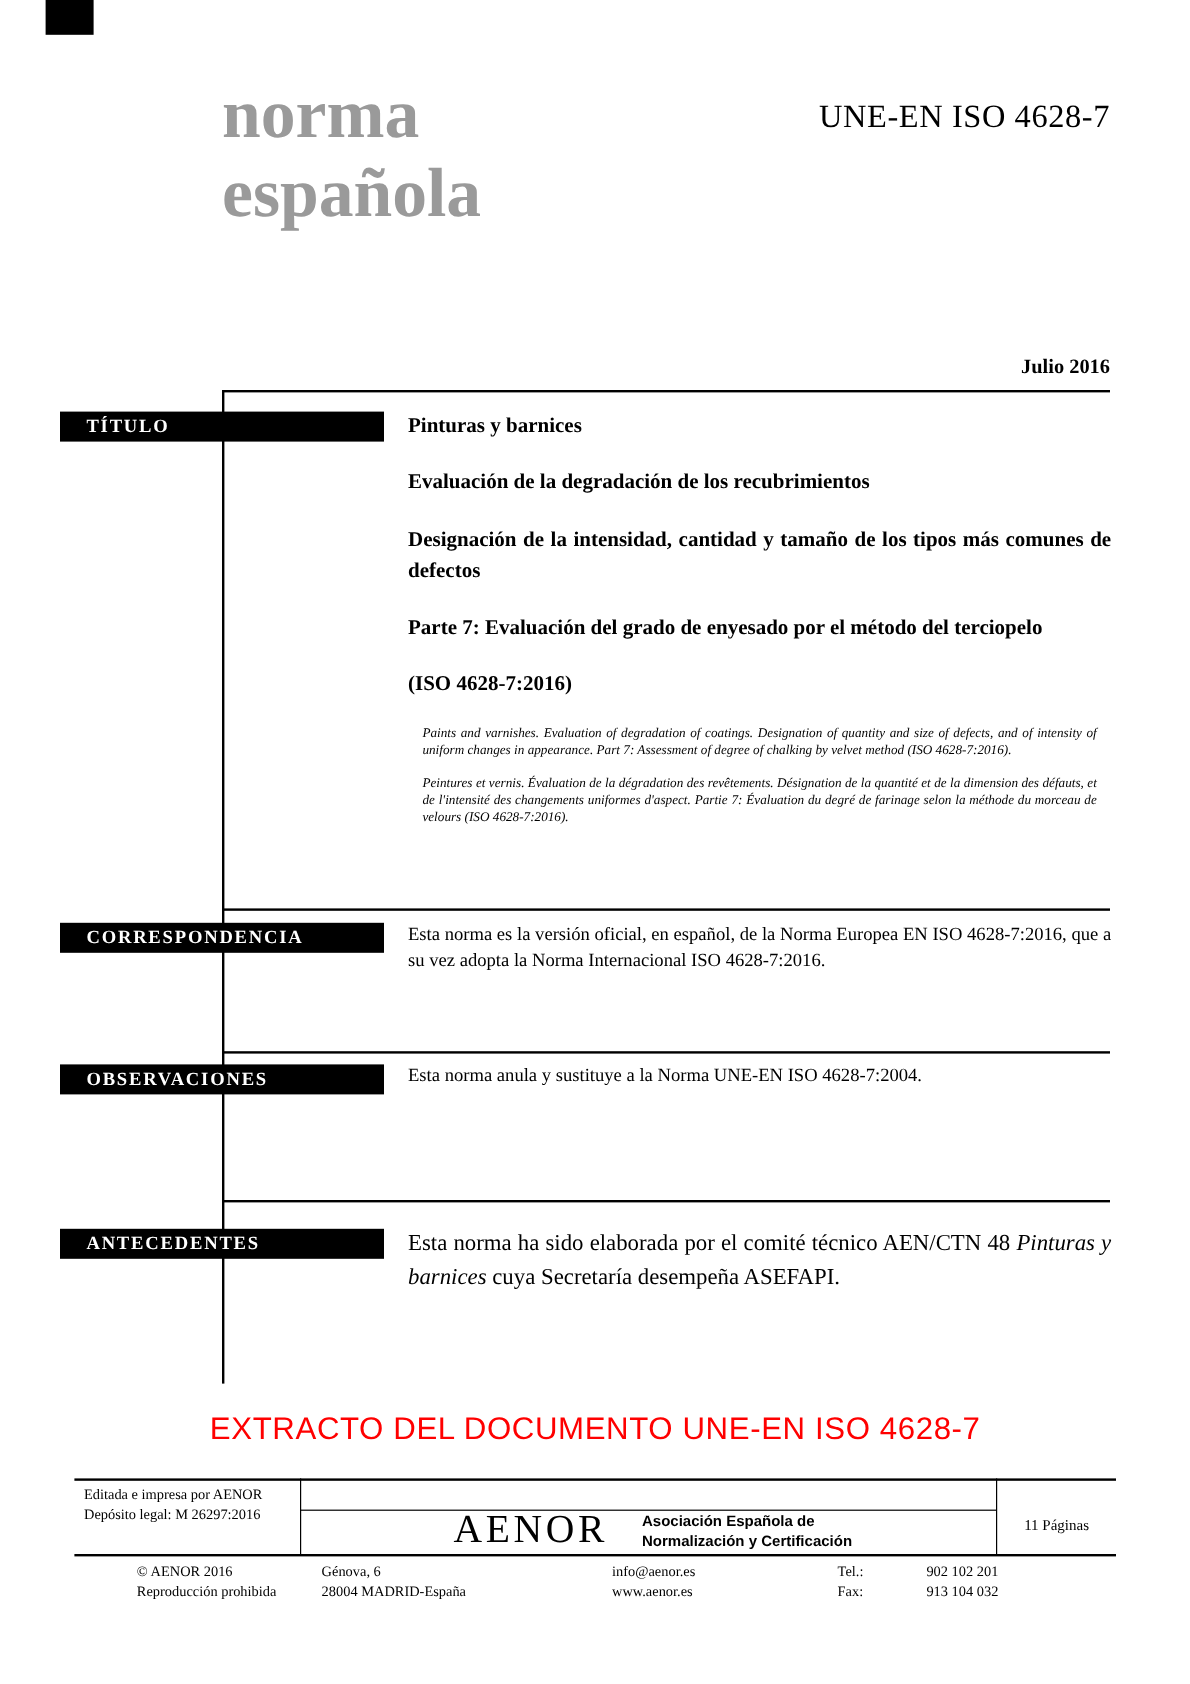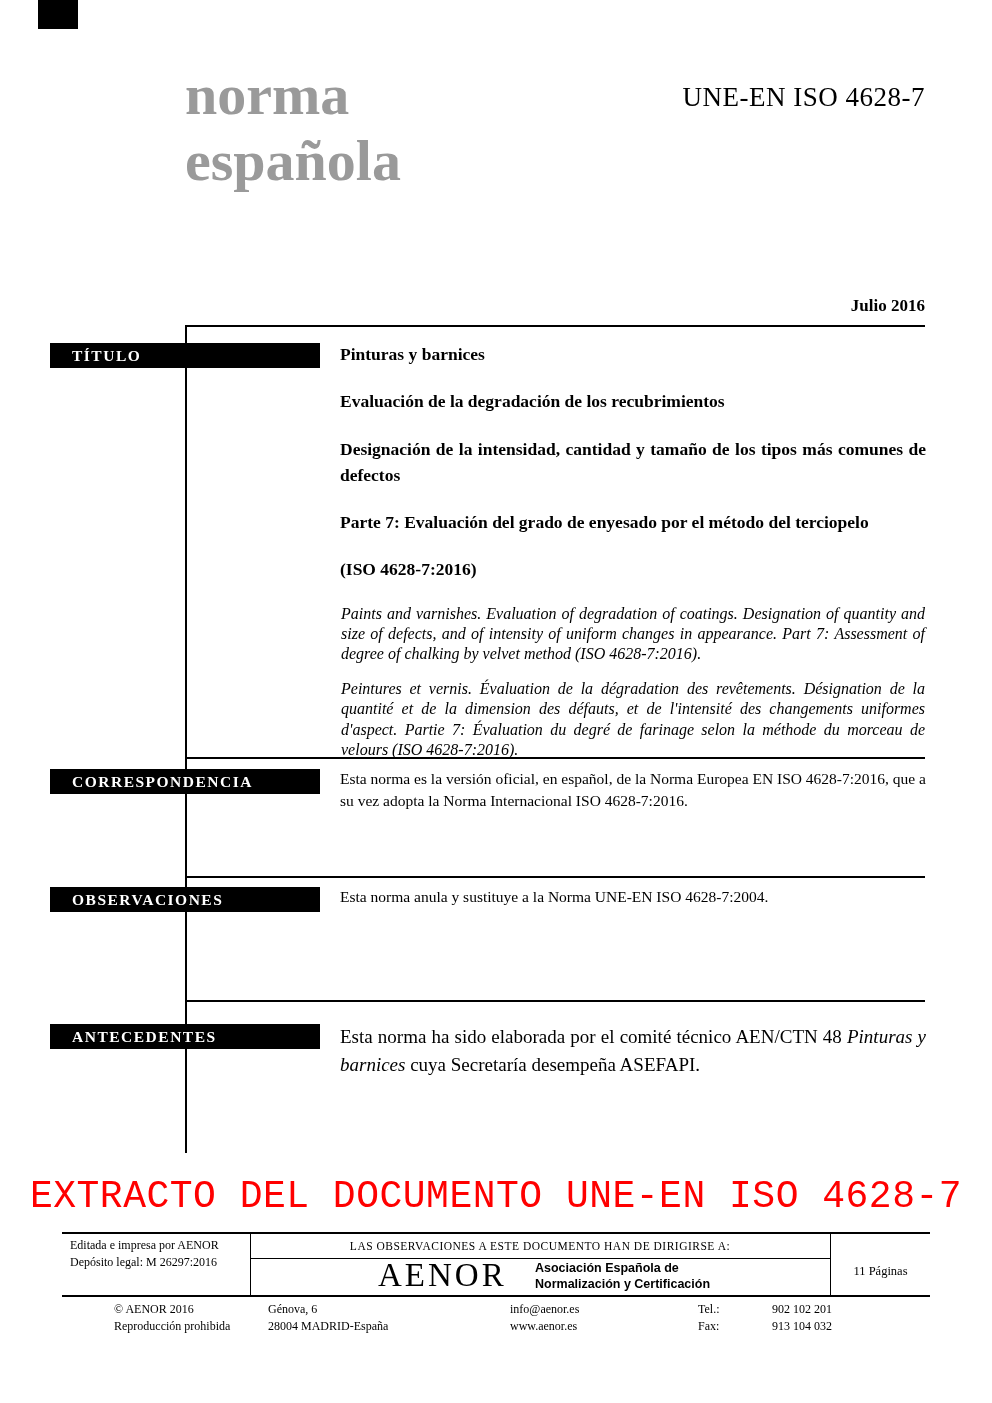--- a/index.html
+++ b/index.html
@@ -40,7 +40,7 @@
     text-align:justify; line-height:1.5;
   }
   .titulo-content p.lang {
-    margin:0 1px 14px; font-size:16px; font-style:italic;
+    margin:0 12px 14px; font-size:11px; font-style:italic;
     text-align:justify; line-height:1.28;
   }
   .titulo-content p.lang-first { margin-top:10px; }

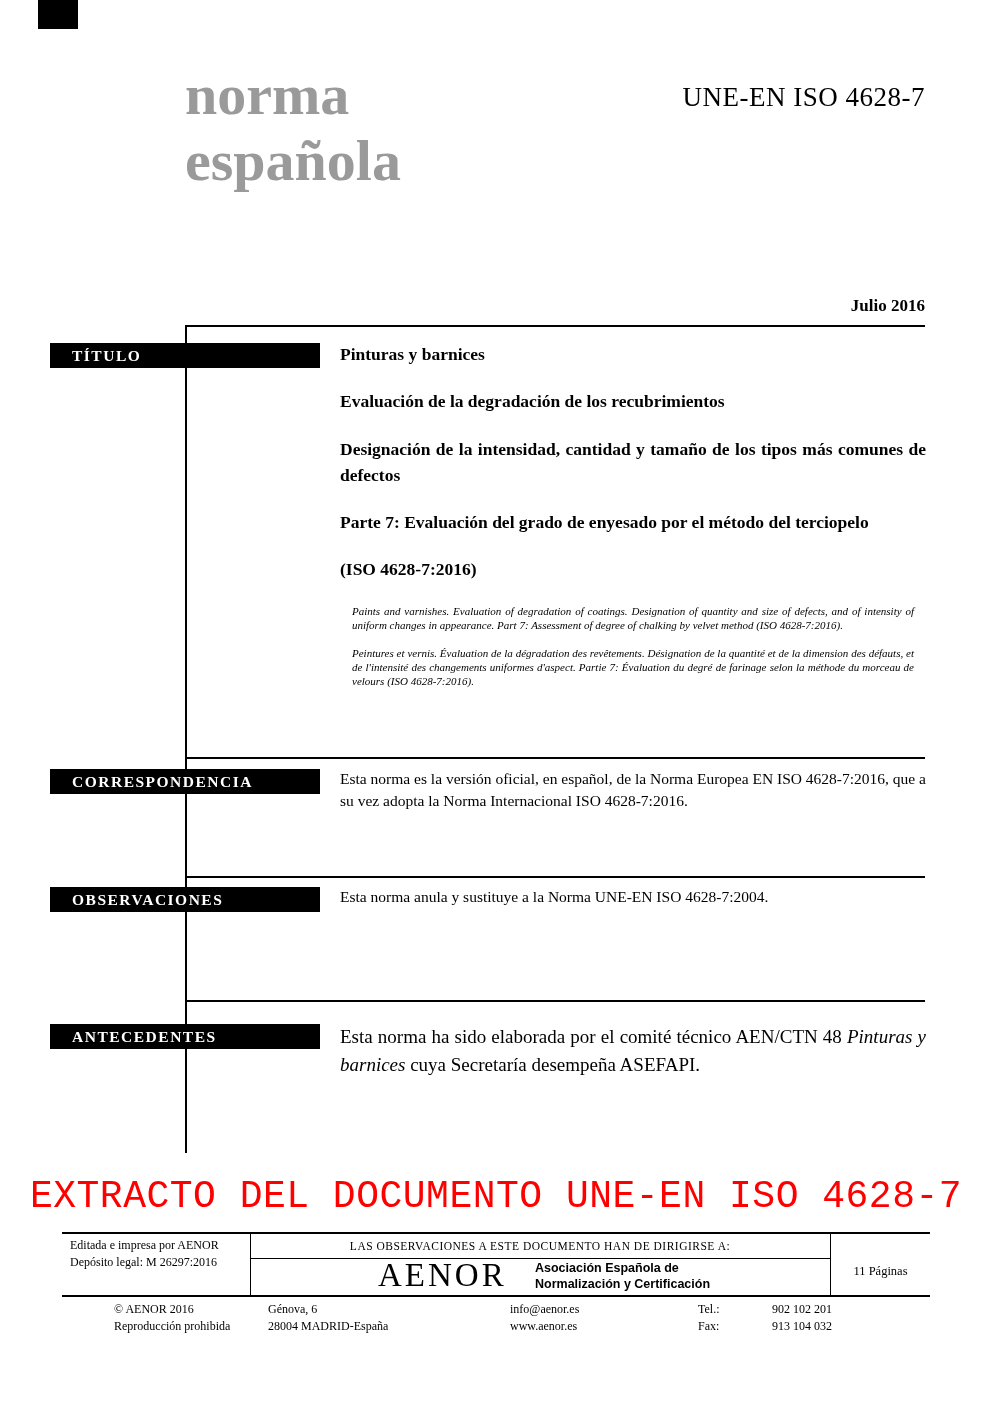--- a/index.html
+++ b/index.html
@@ -52,7 +52,7 @@
 
   .extract-banner {
     position:absolute; left:0; top:1175px; width:992px; text-align:center;
-    font-family:Liberation Mono, monospace; font-size:38px; color:#ff0000;
+    font-family:Liberation Sans, sans-serif; font-size:26px; color:#ff0000;
     letter-spacing:0.5px;
   }
 

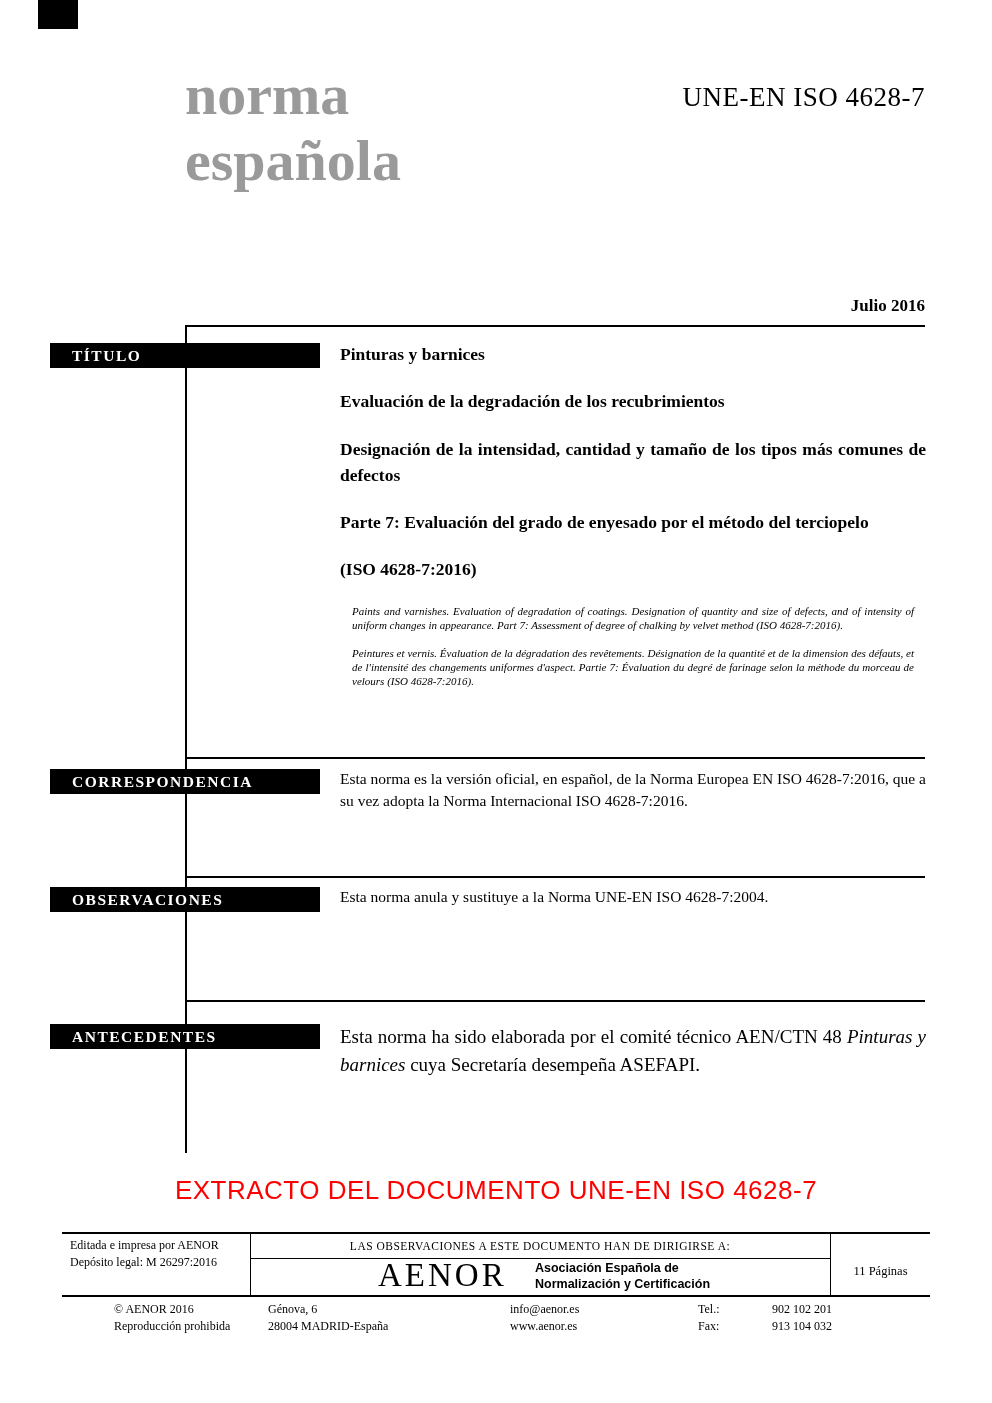--- a/index.html
+++ b/index.html
@@ -144,7 +144,6 @@
     <div>Depósito legal: M 26297:2016</div>
   </div>
 
-  <div class="f-obs-header">LAS OBSERVACIONES A ESTE DOCUMENTO HAN DE DIRIGIRSE A:</div>
 
   <div class="aenor-logo">AENOR</div>
   <div class="aenor-sub">

